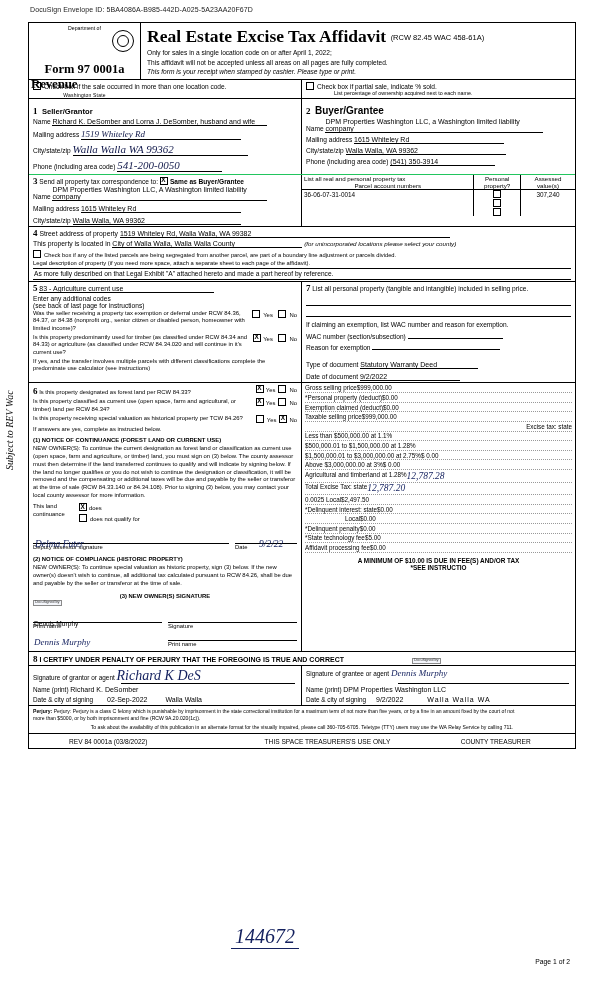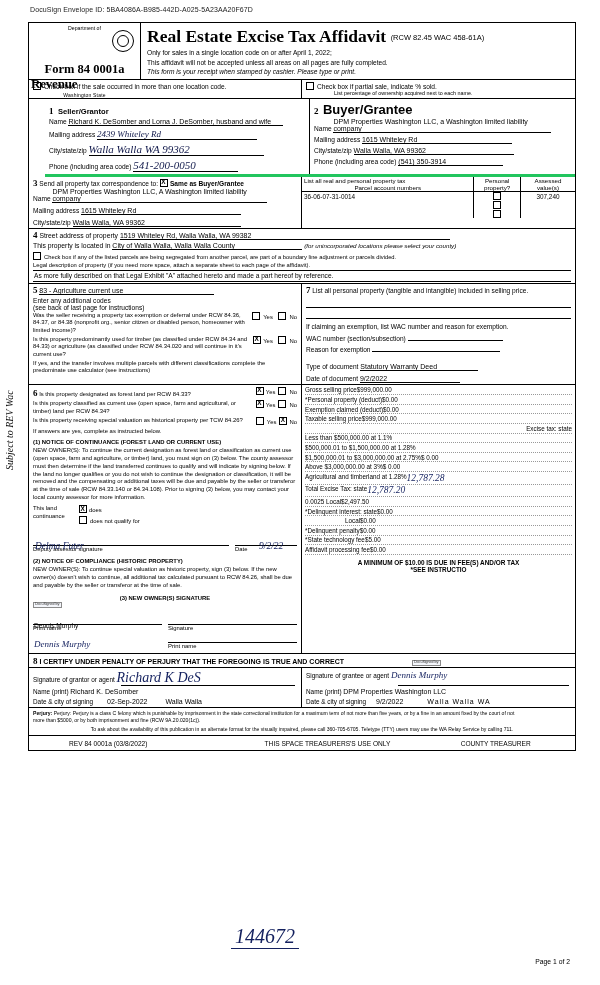--- a/index.html
+++ b/index.html
@@ -90,7 +90,7 @@
           <div class="logo-sub">Washington State</div>
           <div class="seal"></div>
         </div>
-        <div class="formno">Form 84 0001a</div>
+        <div class="formno">Form 97 0001a</div>
       </div>
       <div class="hdr-right">
         <div>

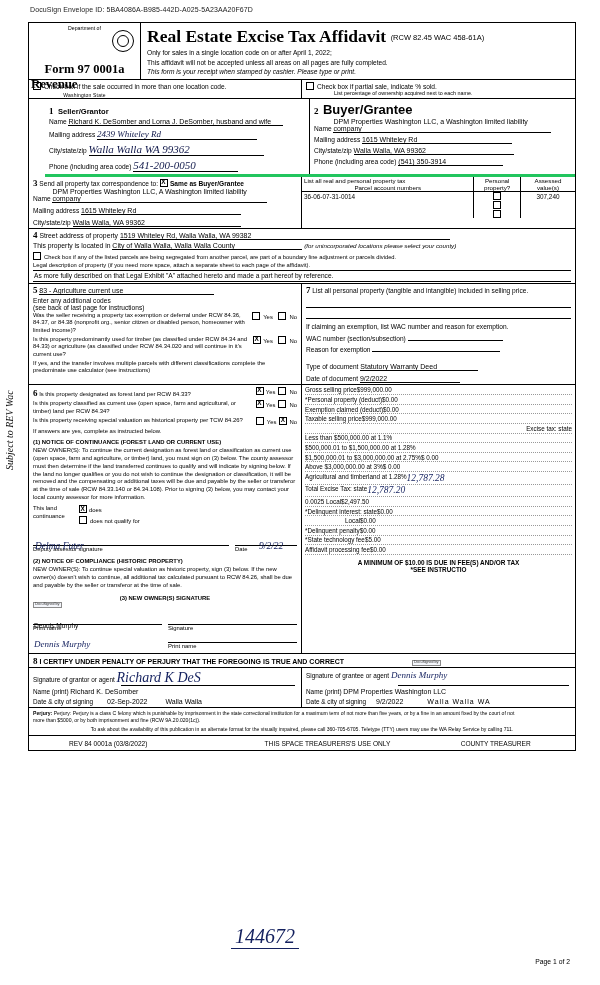--- a/index.html
+++ b/index.html
@@ -27,7 +27,7 @@
   .half{width:50%;}
   .halfb{border-right:1px solid #000;}
   .secnum{font-family:"Liberation Serif",serif;font-weight:bold;font-size:9px;}
-  .twocol{display:flex;border-bottom:3px solid #22c55e;margin-left:16px;}
+  .twocol{display:flex;border-bottom:1px solid #22c55e;}
   .col{width:50%;box-sizing:border-box;padding:1px 4px 2px 4px;}
   .col.b{border-right:1px solid #000;}
   .lbl{font-size:6.6px;}

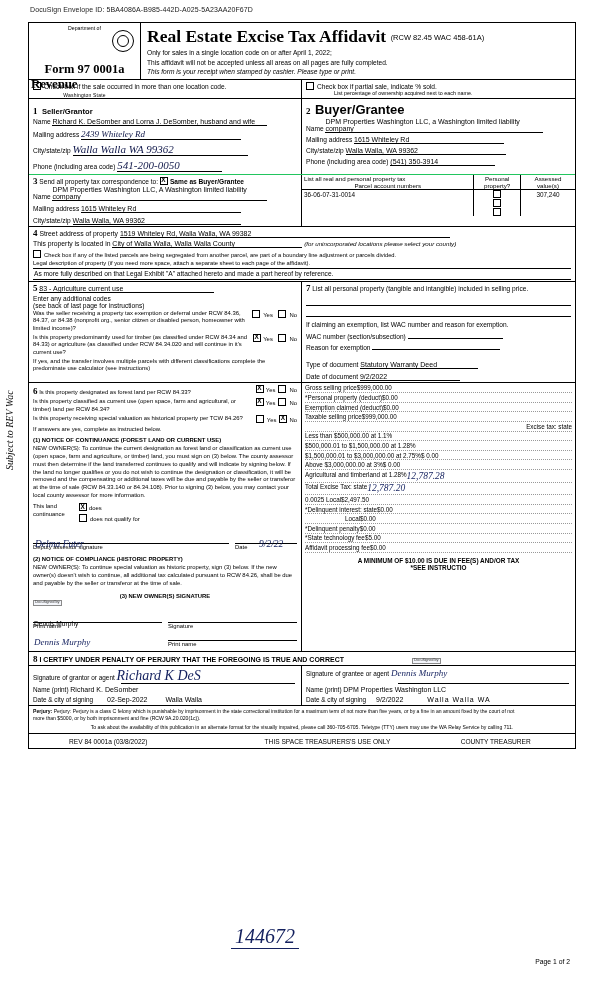--- a/index.html
+++ b/index.html
@@ -130,7 +130,7 @@
       </div>
       <div class="col">
         <div><span class="secnum">2</span>
-          <b style="font-size:13px">Buyer/Grantee</b></div>
+          <b style="font-size:10px">Buyer/Grantee</b></div>
         <div class="lbl"><span>Name</span>
           <span class="ul print" style="width:218px;display:inline-block">DPM Properties Washington LLC, a Washington limited liability company</span></div>
         <div class="lbl" style="margin-top:3px"><span>Mailing address</span>

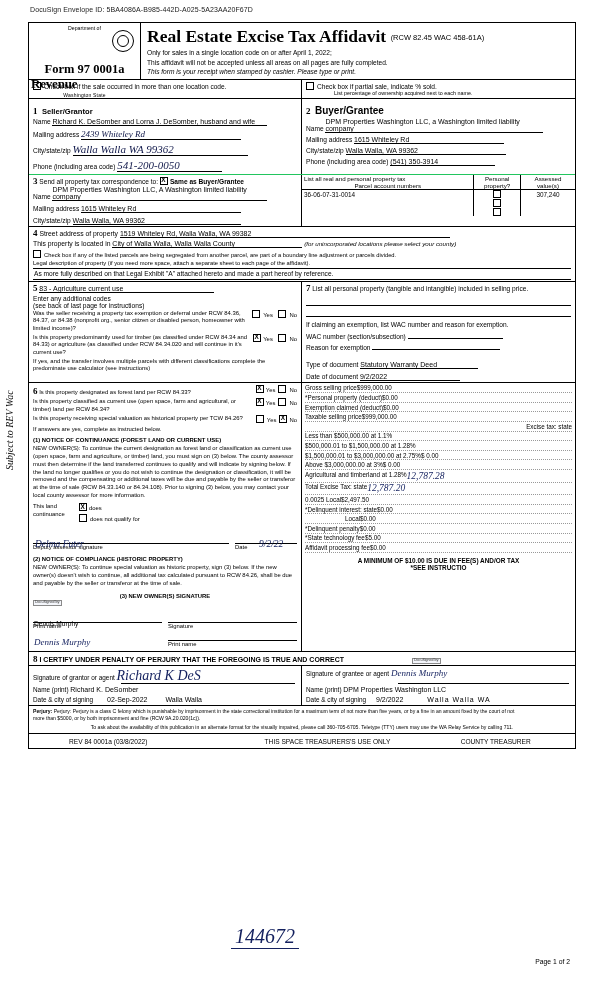--- a/index.html
+++ b/index.html
@@ -122,7 +122,7 @@
         <div class="lbl"><span>Name</span>
           <span class="ul print" style="width:215px;display:inline-block">Richard K. DeSomber and Lorna J. DeSomber, husband and wife</span></div>
         <div class="lbl" style="margin-top:3px"><span>Mailing address</span>
-          <span class="ul hand" style="width:160px;display:inline-block">2439 Whiteley Rd</span></div>
+          <span class="ul hand" style="width:160px;display:inline-block">1519 Whiteley Rd</span></div>
         <div class="lbl" style="margin-top:3px"><span>City/state/zip</span>
           <span class="ul hand" style="width:175px;display:inline-block;font-size:11px">Walla Walla WA 99362</span></div>
         <div class="lbl" style="margin-top:3px"><span>Phone (including area code)</span>

